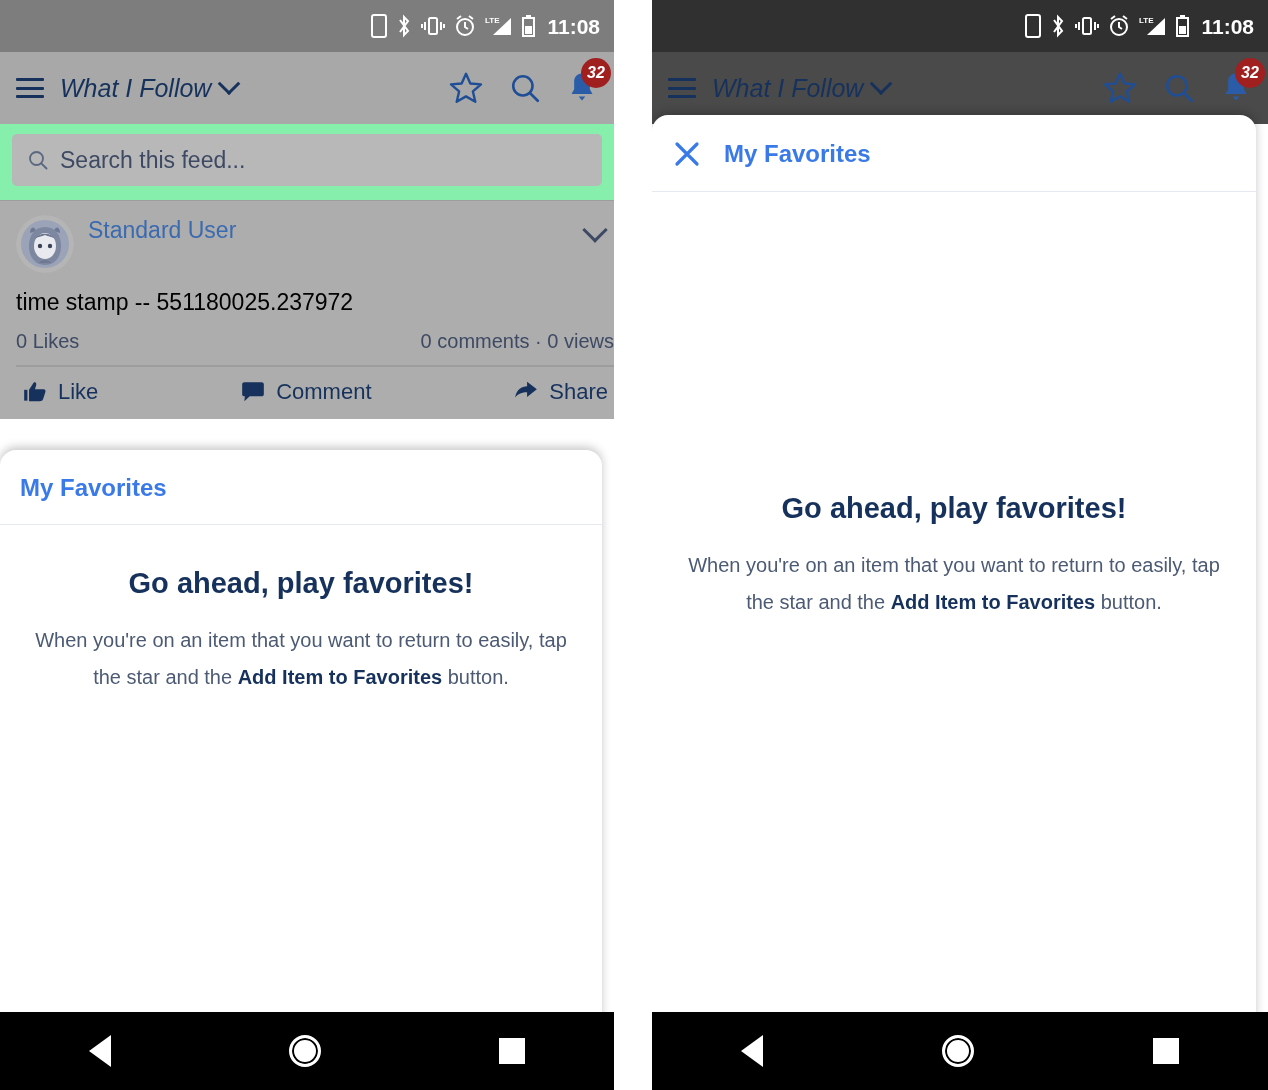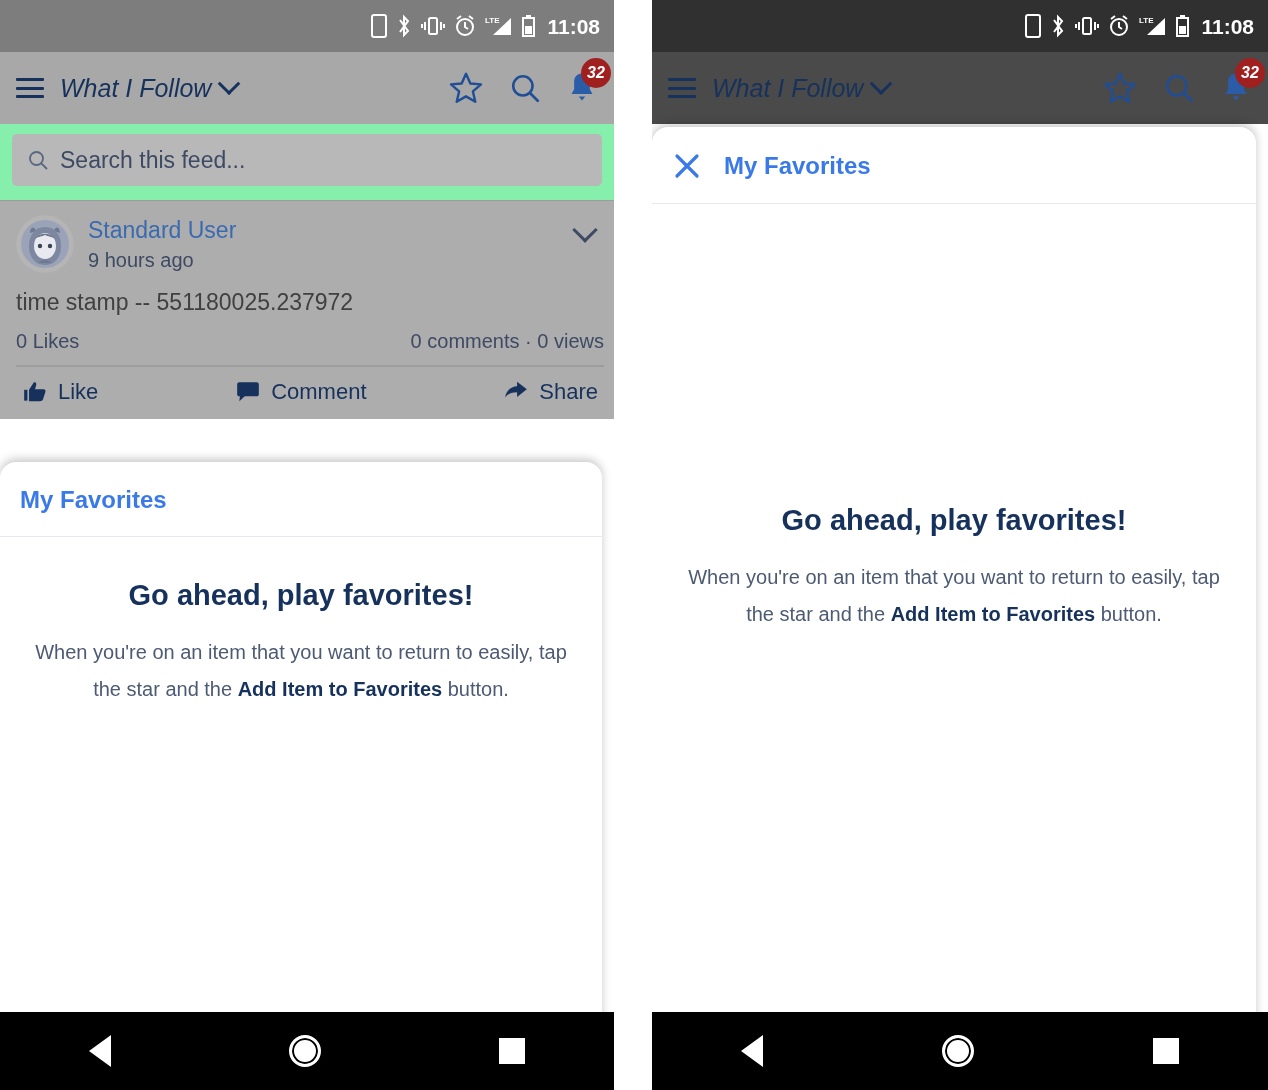--- a/index.html
+++ b/index.html
@@ -164,7 +164,6 @@
     box-shadow: 0 -3px 10px rgba(0,0,0,.22);
     z-index: 10;
     overflow: hidden;
-    margin-top: 12px;
   }
   #sheet-left  { top: 450px; }
   #sheet-right { top: 115px; }

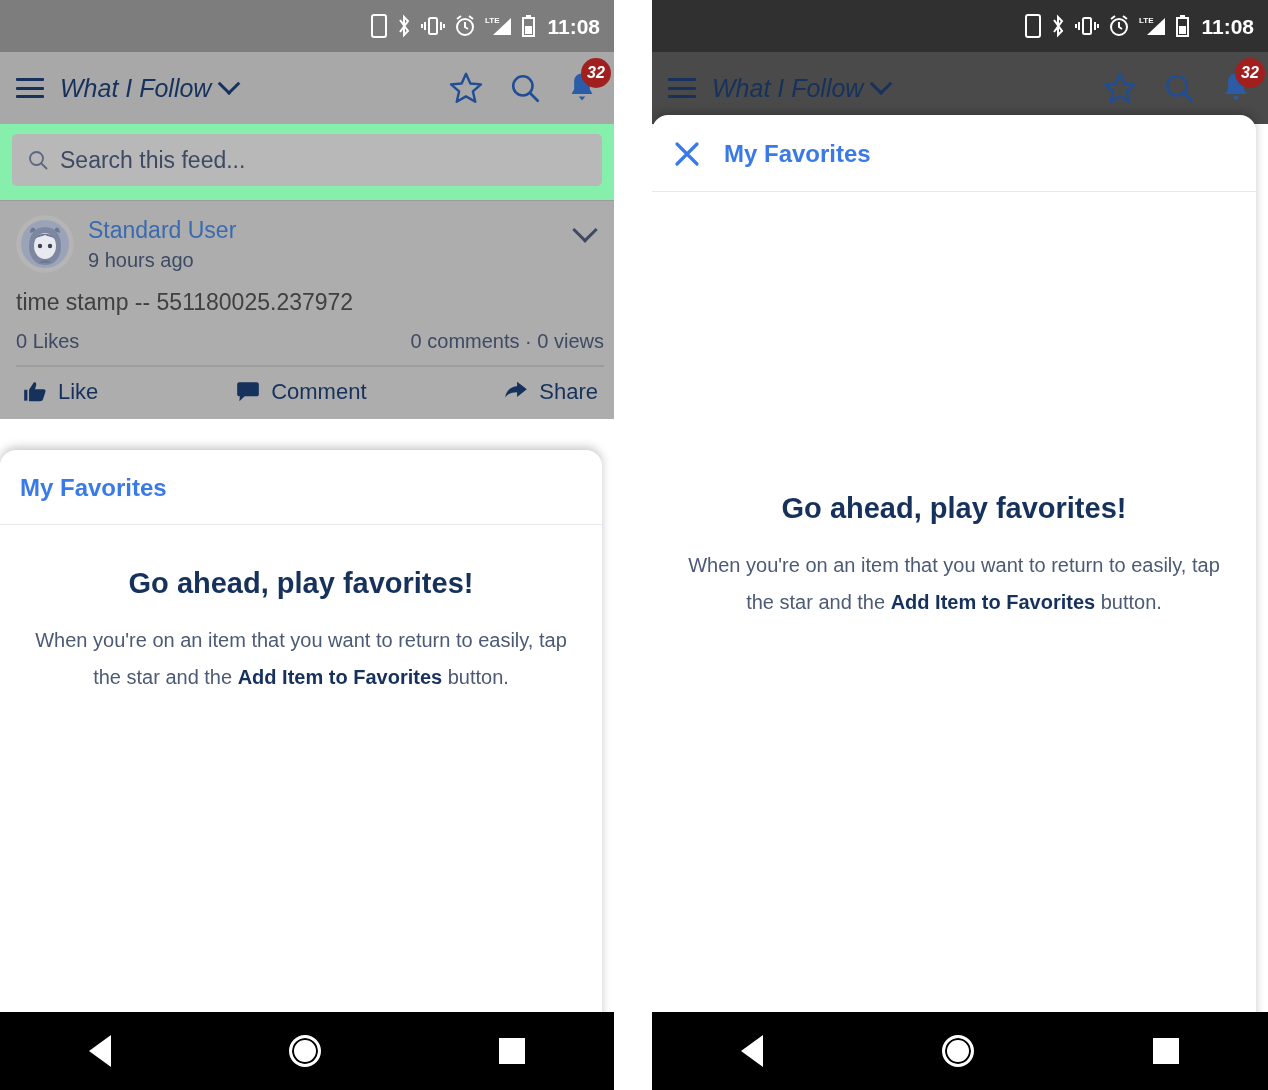--- a/index.html
+++ b/index.html
@@ -110,7 +110,7 @@
 
   .post {
     background: #adadad;
-    padding: 14px 10px 0 16px;
+    padding: 14px 0 0 16px;
     border-top: 1px solid #9d9d9d;
   }
   .post-head { display: flex; align-items: flex-start; gap: 14px; }

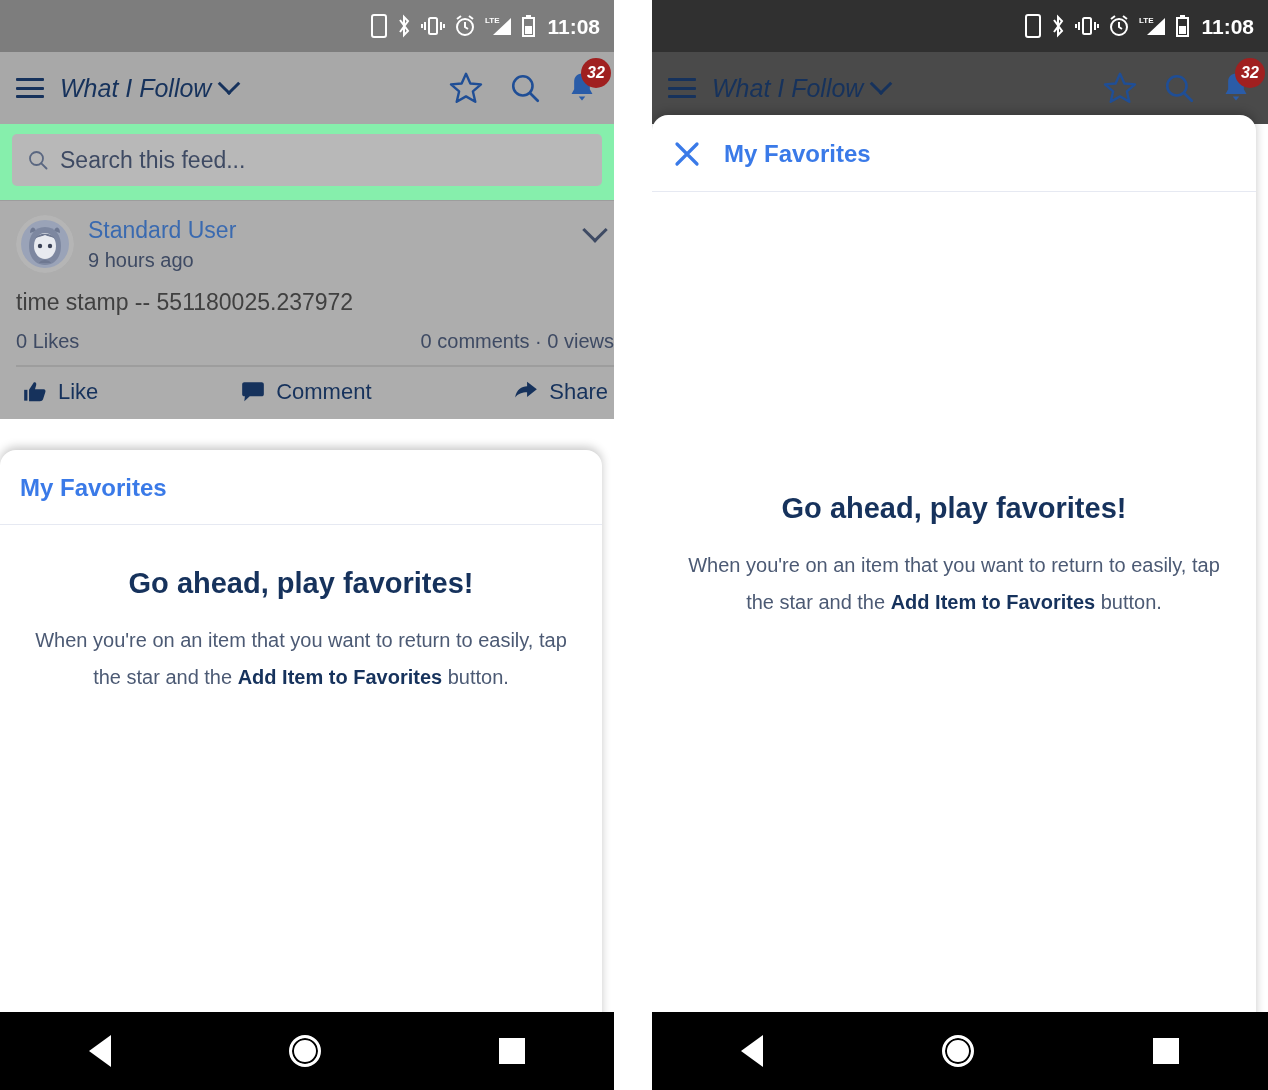--- a/index.html
+++ b/index.html
@@ -314,7 +314,6 @@
           </div>
           <div class="post-meta">
             <div class="post-author">Standard User</div>
-            <div class="post-time">9 hours ago</div>
           </div>
           <span class="post-chev"></span>
         </div>

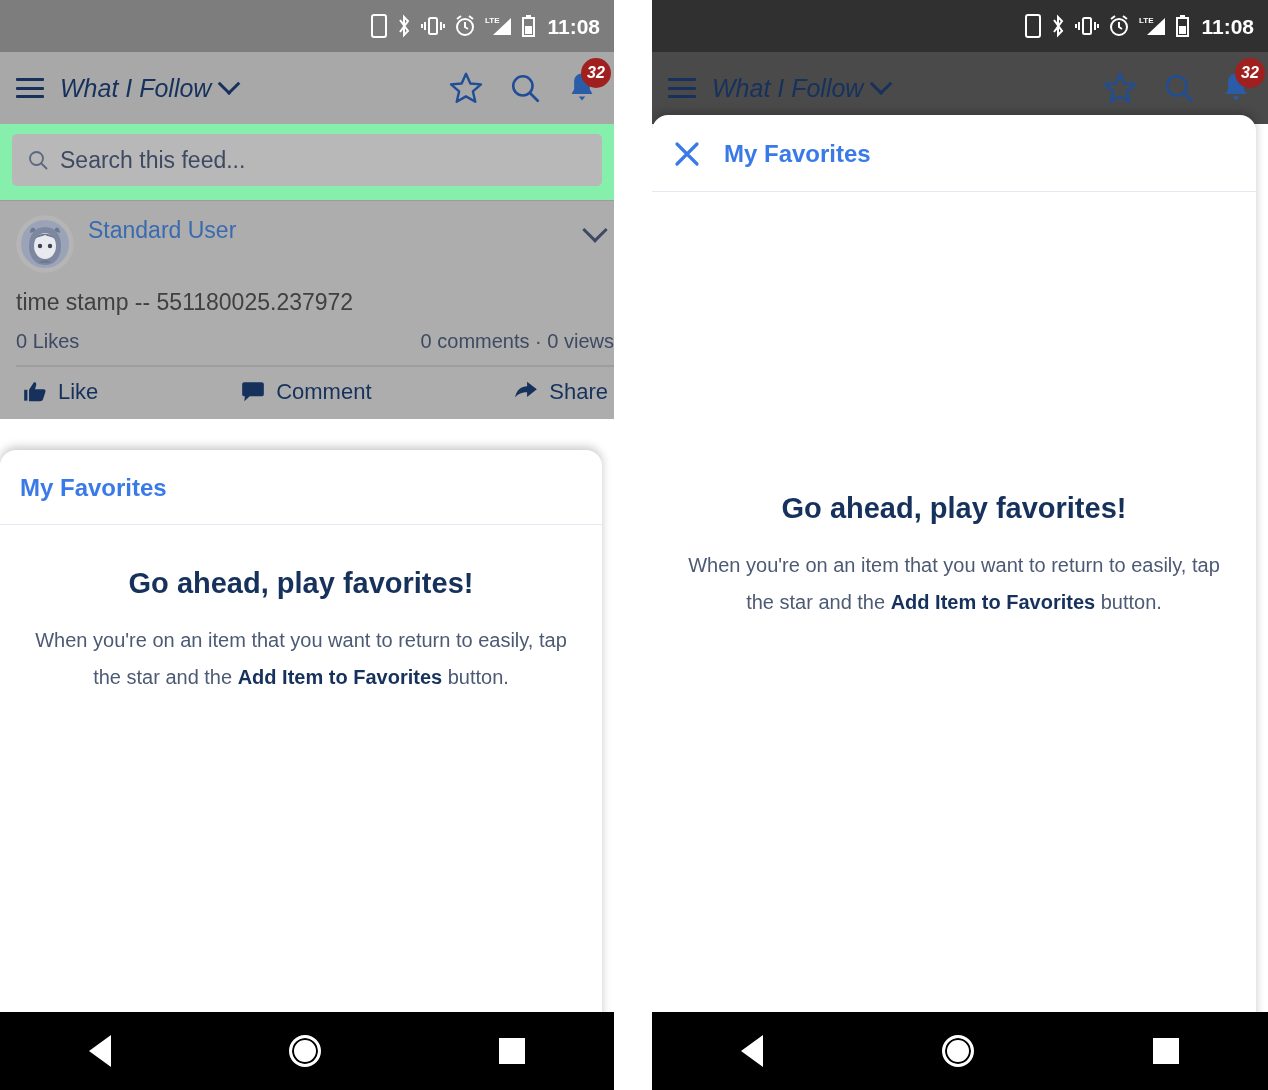--- a/index.html
+++ b/index.html
@@ -125,7 +125,7 @@
     transform: rotate(45deg);
     margin-top: 6px; margin-right: 10px;
   }
-  .post-body { font-size: 23px; color: #404040; padding: 16px 0 14px 0; }
+  .post-body { font-size: 23px; color: #000000; padding: 16px 0 14px 0; }
   .post-stats {
     display: flex; justify-content: space-between;
     font-size: 20px; color: #3e4a63;

